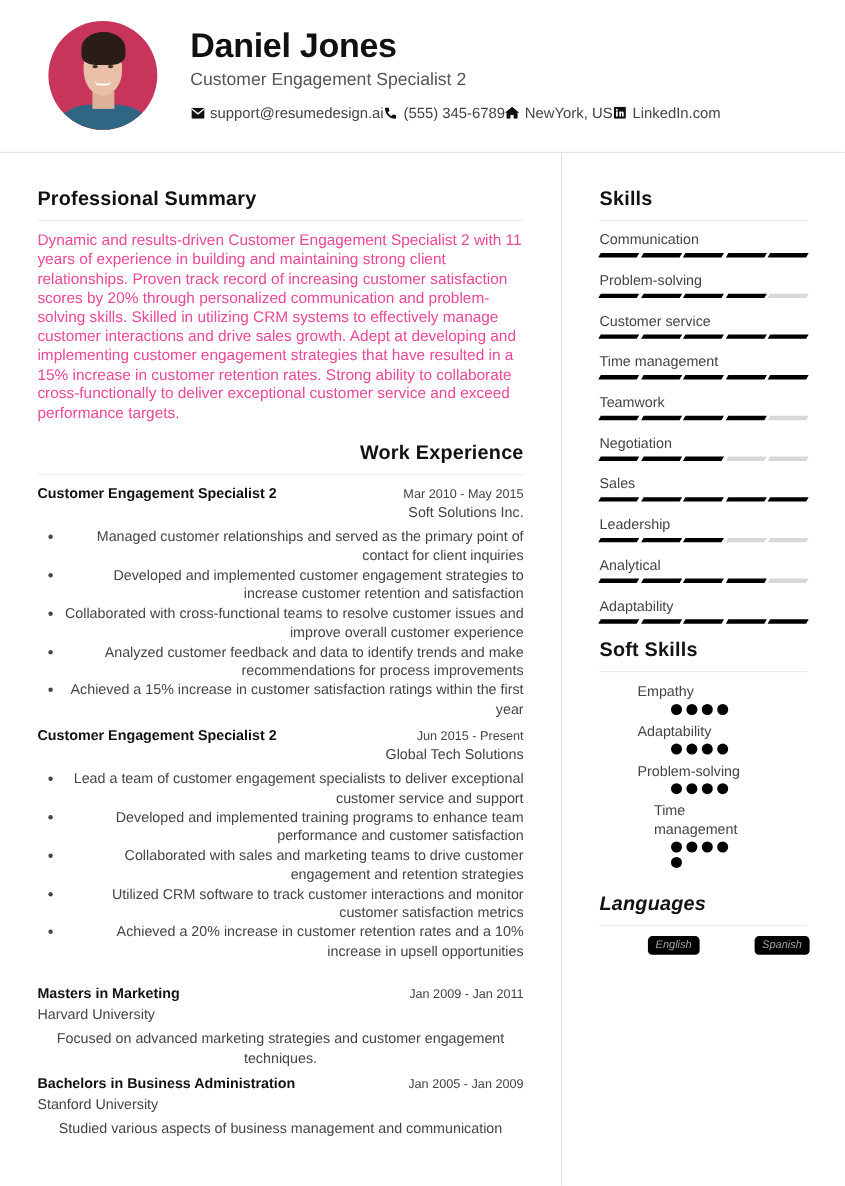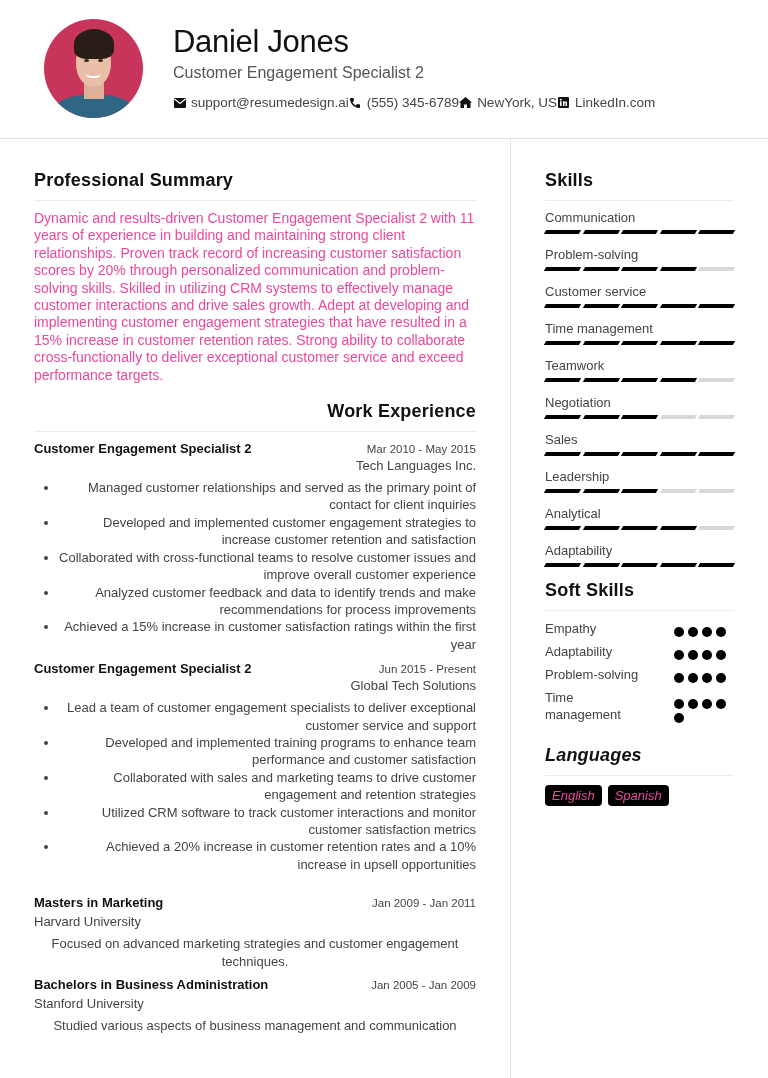--- a/index.html
+++ b/index.html
@@ -15,7 +15,7 @@
   .avatar .eye { position: absolute; top: 40px; width: 5px; height: 3px; background: #3a2a22; border-radius: 50%; }
   .avatar .smile { position: absolute; left: 42px; top: 54px; width: 15px; height: 5px; border-bottom: 2px solid #fff; border-radius: 0 0 8px 8px; }
 
-  .name { position: absolute; left: 173px; top: 24px; font-size: 31px; font-weight: normal; color: #111; letter-spacing: -0.3px; }
+  .name { position: absolute; left: 173px; top: 24px; font-size: 31px; font-weight: bold; color: #111; letter-spacing: -0.3px; }
   .title { position: absolute; left: 173px; top: 64px; font-size: 16px; color: #555; }
   .contacts { position: absolute; left: 173px; top: 95px; display: flex; font-size: 13.5px; color: #444; }
   .contact { display: flex; align-items: center; gap: 5px; }

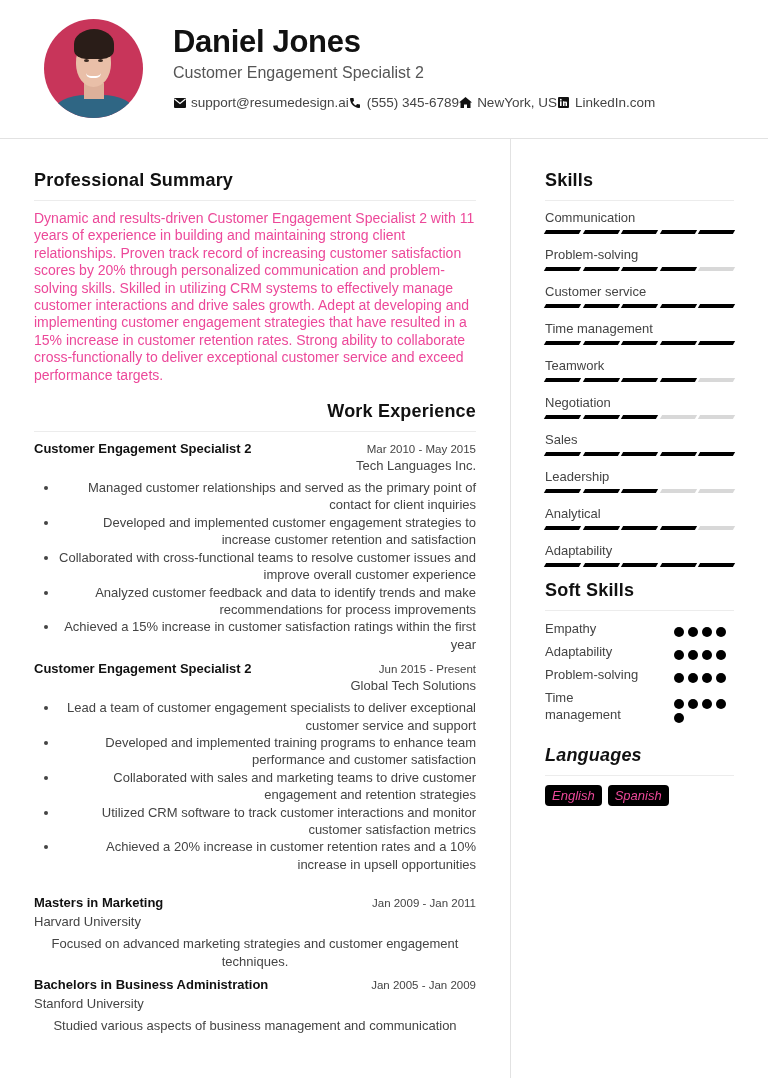--- a/index.html
+++ b/index.html
@@ -123,7 +123,7 @@
         <span class="job-title">Customer Engagement Specialist 2</span>
         <span class="job-date">Mar 2010 - May 2015</span>
       </div>
-      <div class="job-company">Tech Languages Inc.</div>
+      <div class="job-company">Soft Solutions Inc.</div>
       <ul class="bullets">
         <li>Managed customer relationships and served as the primary point of contact for client inquiries</li>
         <li>Developed and implemented customer engagement strategies to increase customer retention and satisfaction</li>

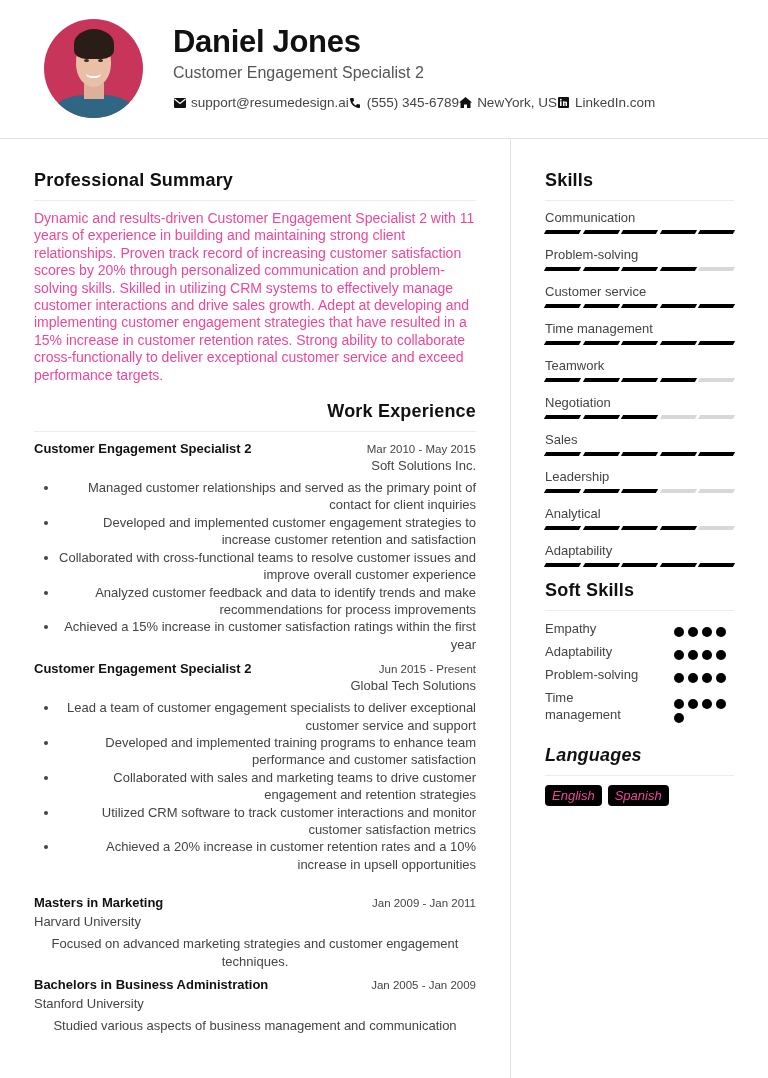--- a/index.html
+++ b/index.html
@@ -45,7 +45,7 @@
   .seg { width: 35px; height: 4px; background: #000; transform: skewX(-30deg); }
   .seg.off { background: #d8d8d8; }
 
-  .soft-row { display: flex; justify-content: space-between; align-items: flex-end; margin-bottom: 6px; }
+  .soft-row { display: flex; justify-content: space-between; align-items: center; margin-bottom: 6px; flex-direction: column; }
   .soft-name { font-size: 13px; color: #444; line-height: 17px; width: 120px; }
   .dots { display: flex; flex-wrap: wrap; width: 60px; gap: 4px; padding-top: 3px; }
   .dot { width: 10px; height: 10px; border-radius: 50%; background: #000; }

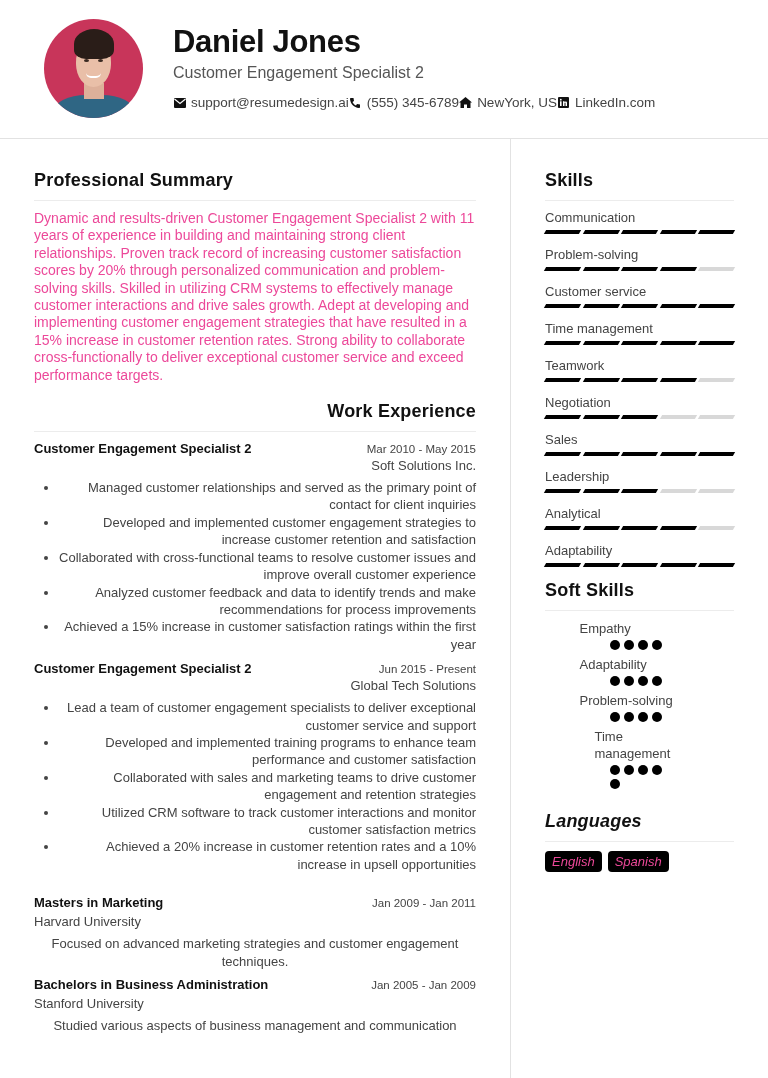--- a/index.html
+++ b/index.html
@@ -51,7 +51,7 @@
   .dot { width: 10px; height: 10px; border-radius: 50%; background: #000; }
 
   .lang-list { display: flex; gap: 6px; }
-  .lang { background: #000; color: #ec4899; font-size: 13px; padding: 3px 7px; border-radius: 4px; }
+  .lang { background: #000; color: #a3a3a3; font-size: 10px; padding: 3px 7px; border-radius: 4px; margin-left: 44px; }
 </style>
 </head>
 <body>

